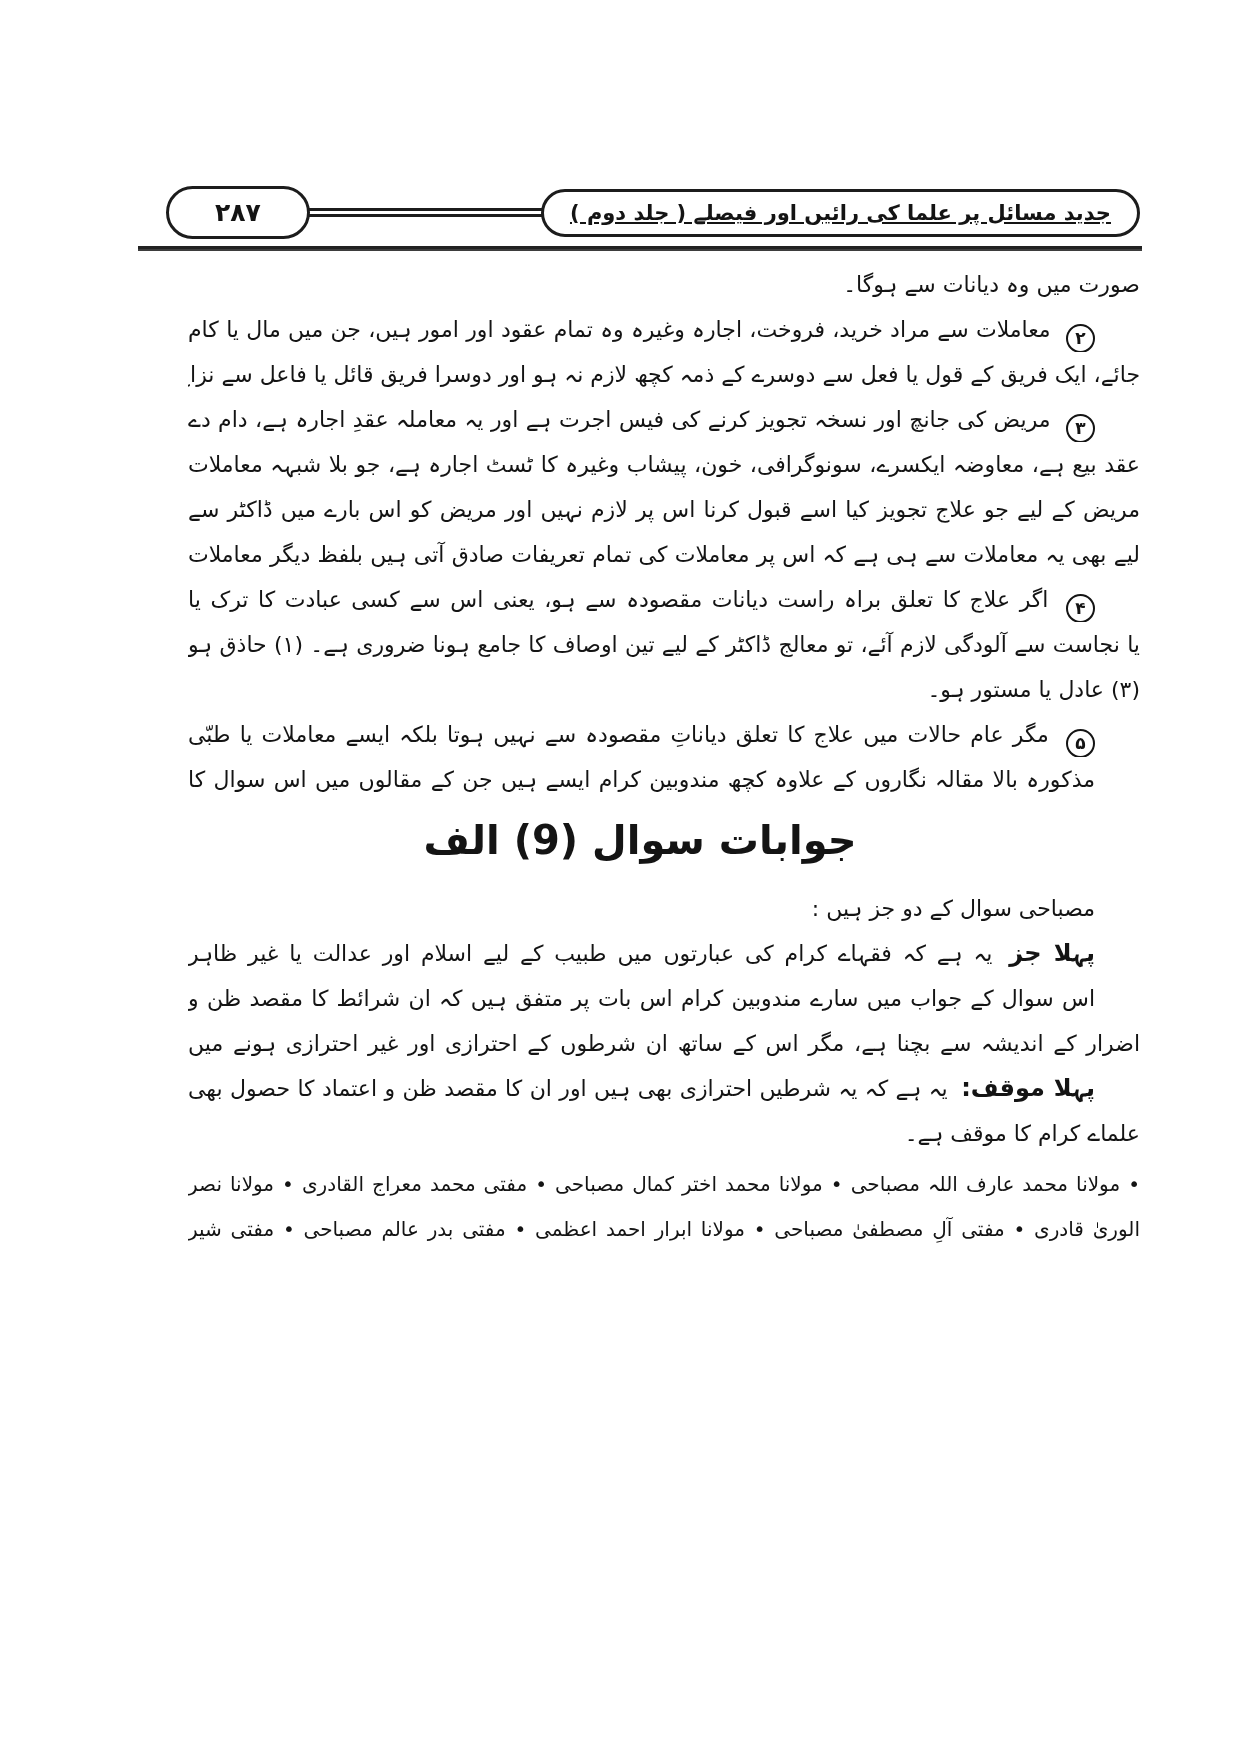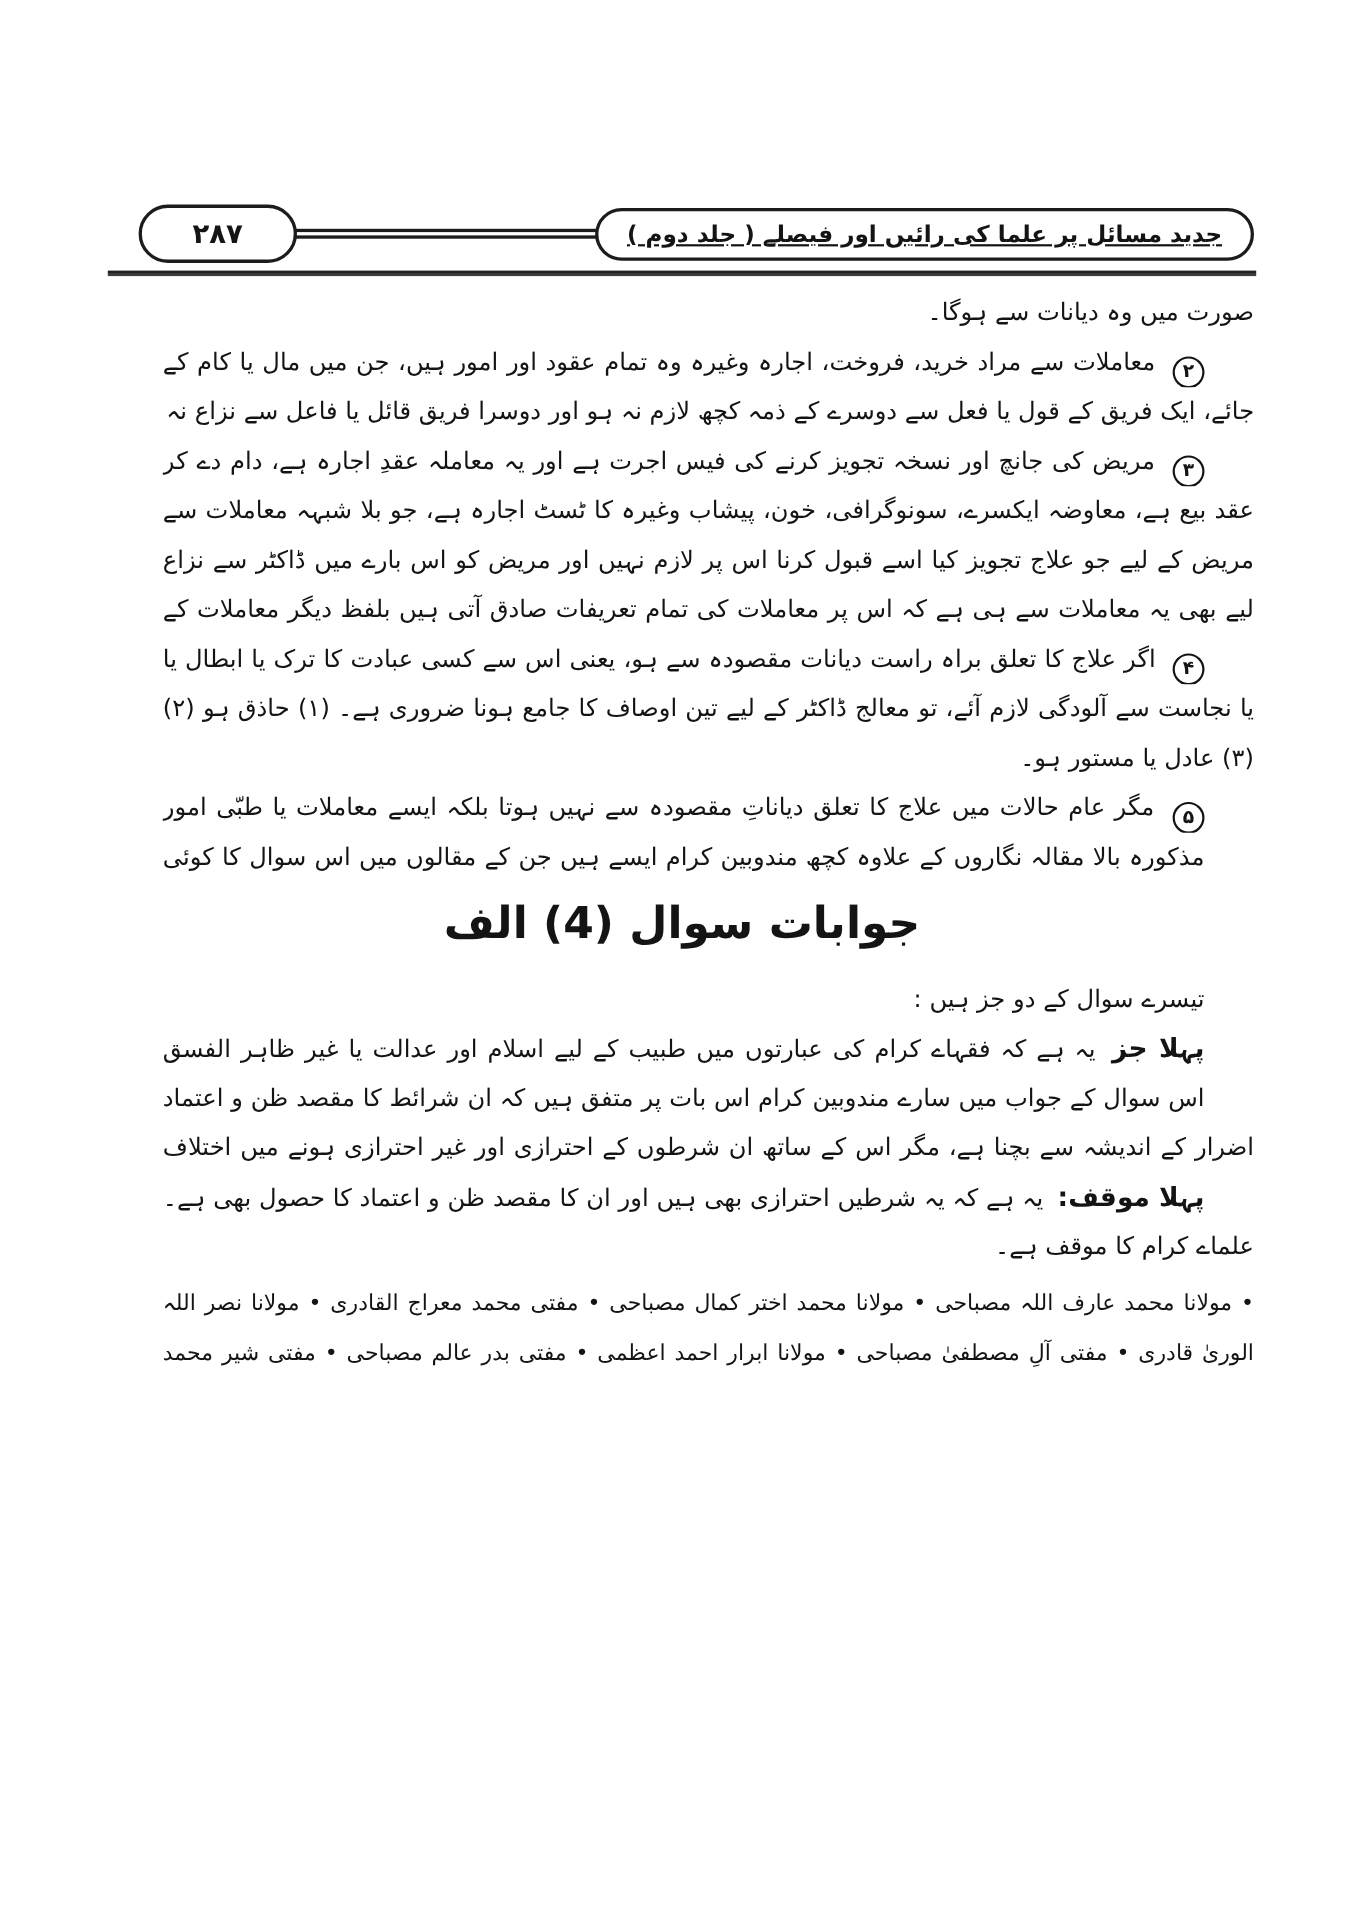--- a/index.html
+++ b/index.html
@@ -15,6 +15,7 @@
     height: 1754px;
     background: #ffffff;
     overflow: hidden;
+    padding-left: 40px;
   }
   
   .page-header {

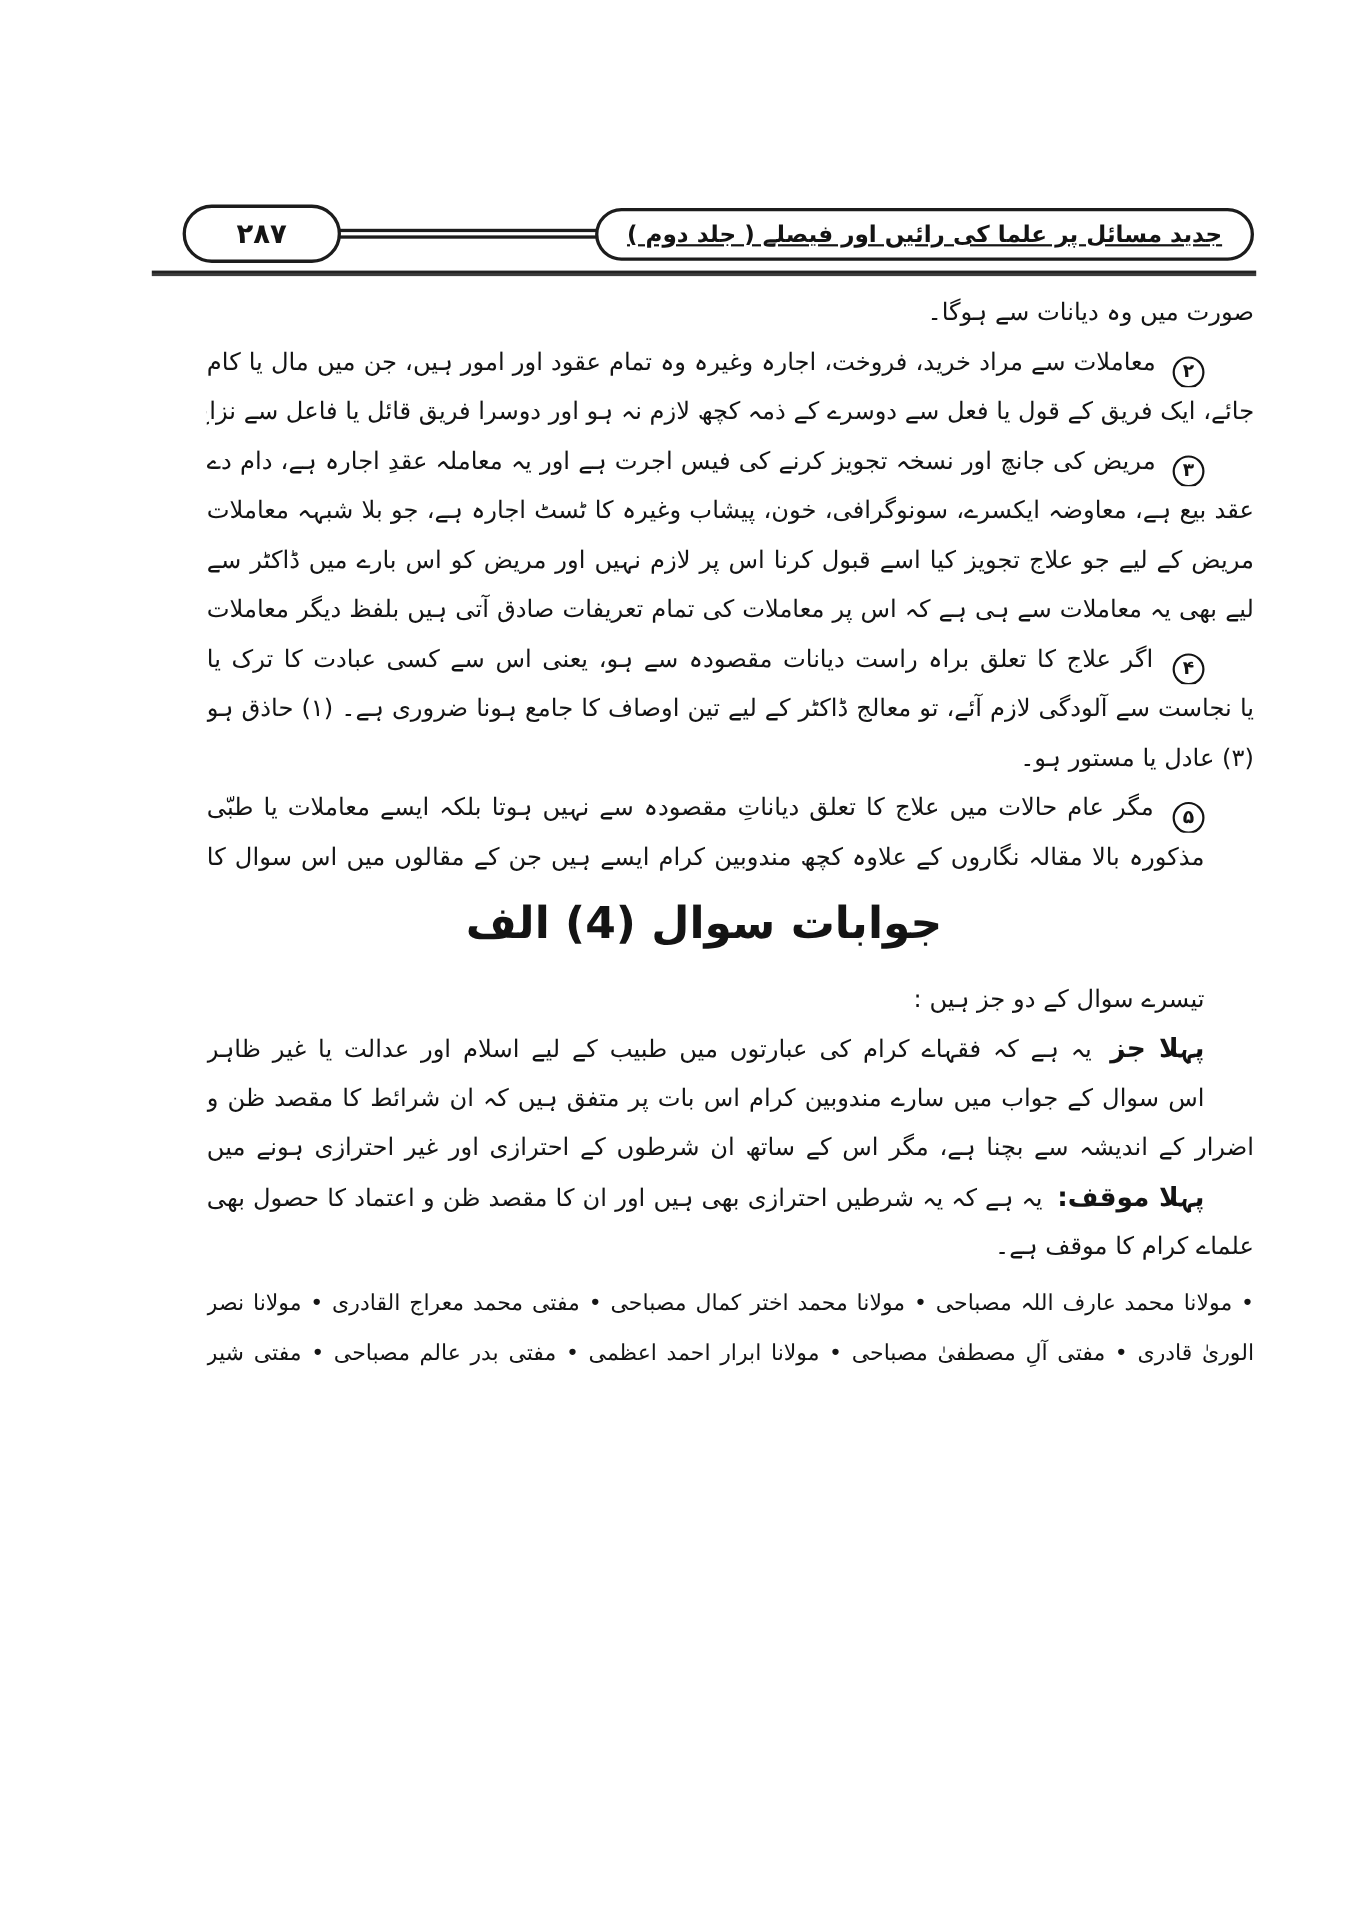--- a/index.html
+++ b/index.html
@@ -156,7 +156,7 @@
 
     <p class="ln fill ind">مذکورہ بالا مقالہ نگاروں کے علاوہ کچھ مندوبین کرام ایسے ہیں جن کے مقالوں میں اس سوال کا کوئی واضح جواب نہیں ملتا۔</p>
 
-    <h1 class="heading">جوابات سوال (4) الف</h1>
+    <h1 class="heading">جوابات سوال (9) الف</h1>
 
     <p class="ln ind">تیسرے سوال کے دو جز ہیں :</p>
 

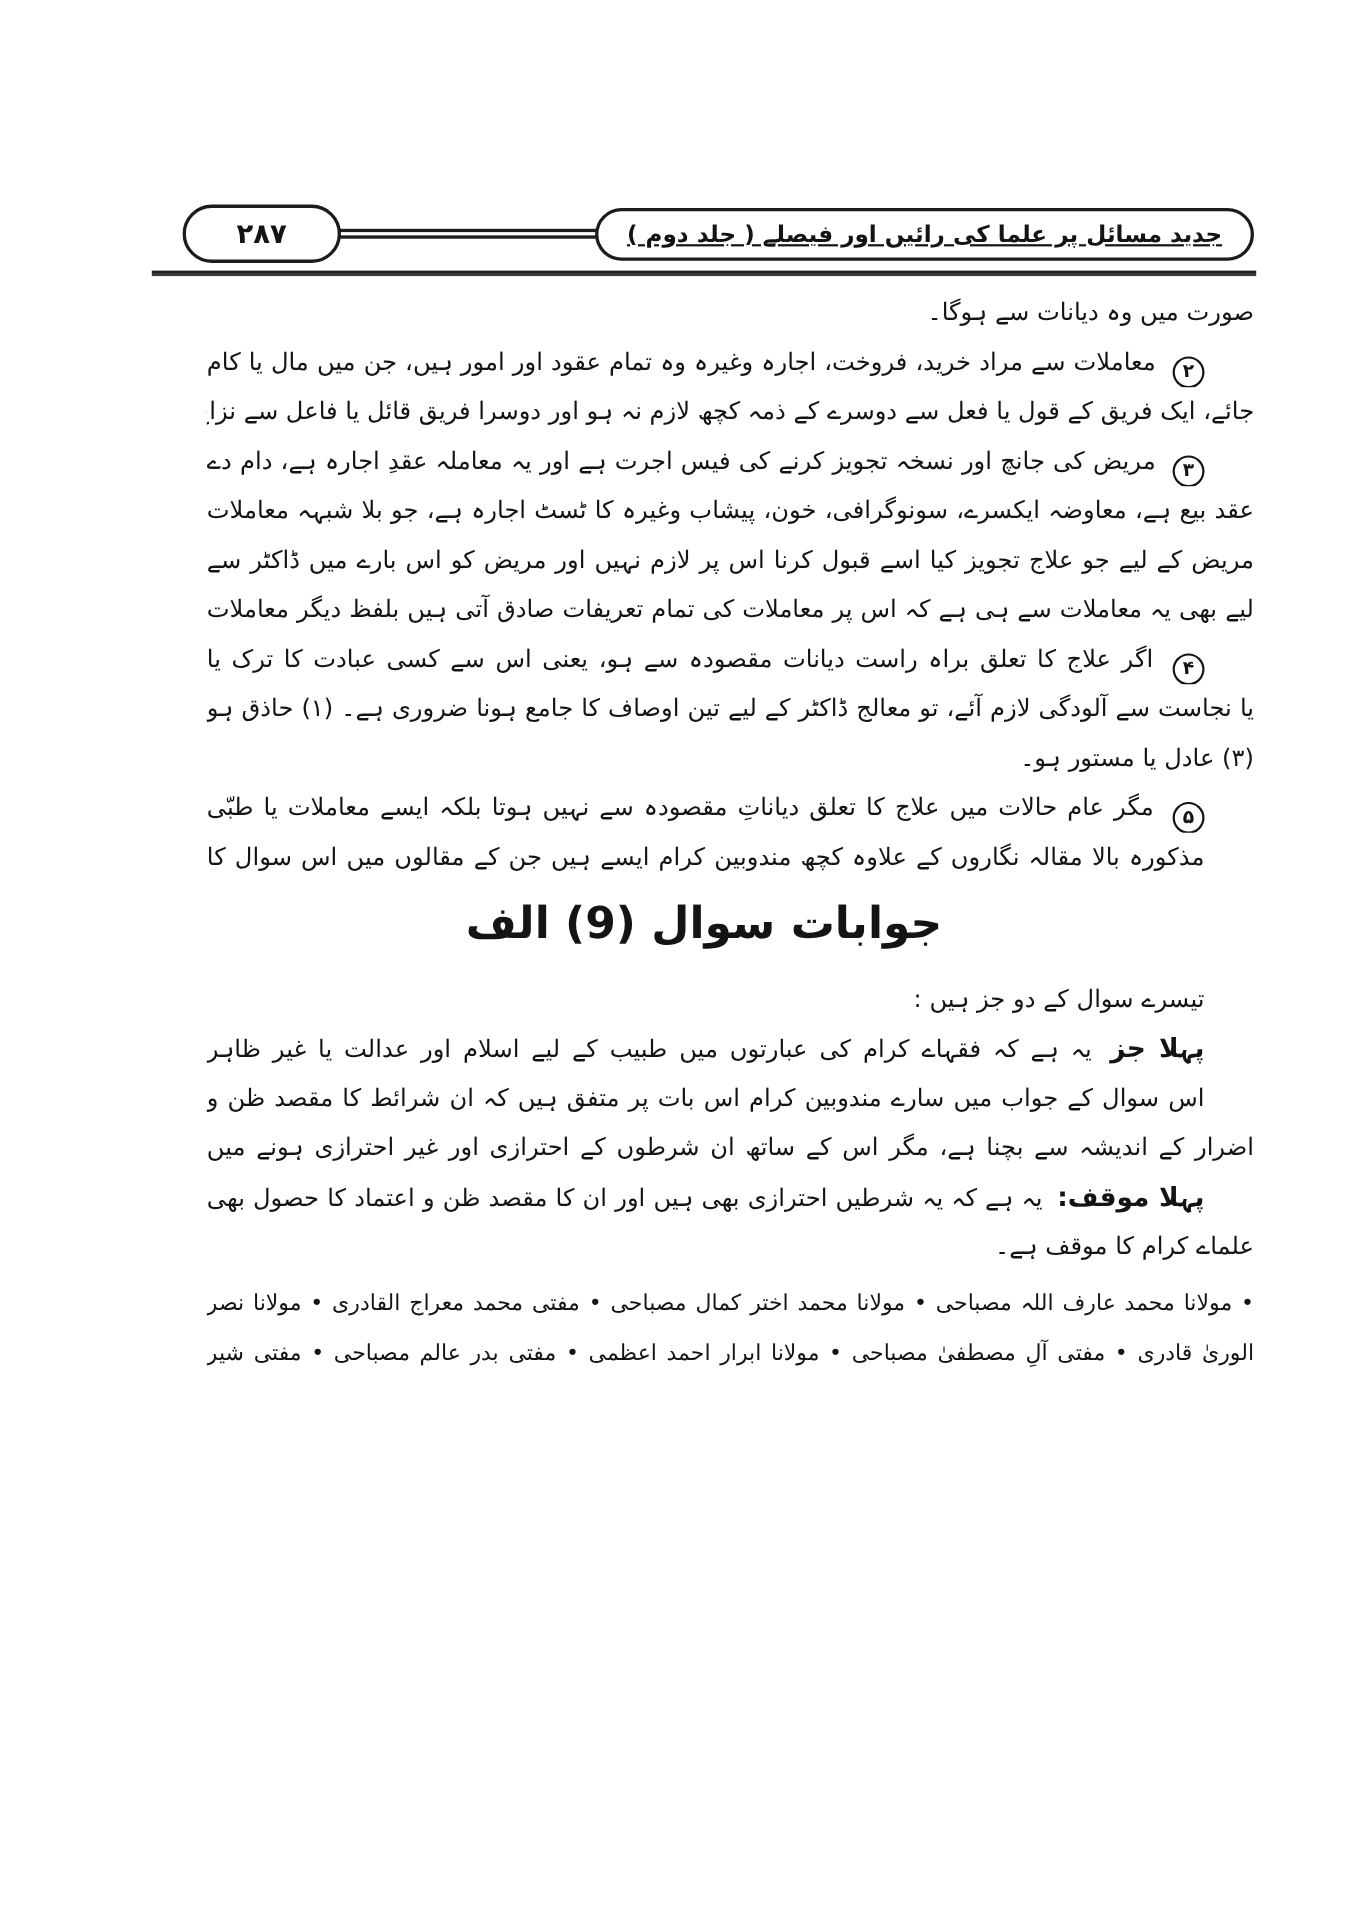--- a/index.html
+++ b/index.html
@@ -158,7 +158,7 @@
 
     <h1 class="heading">جوابات سوال (9) الف</h1>
 
-    <p class="ln ind">تیسرے سوال کے دو جز ہیں :</p>
+    <p class="ln ind">مصباحی سوال کے دو جز ہیں :</p>
 
     <p class="ln fill ind">
       <b class="lead">پہلا جز</b>

